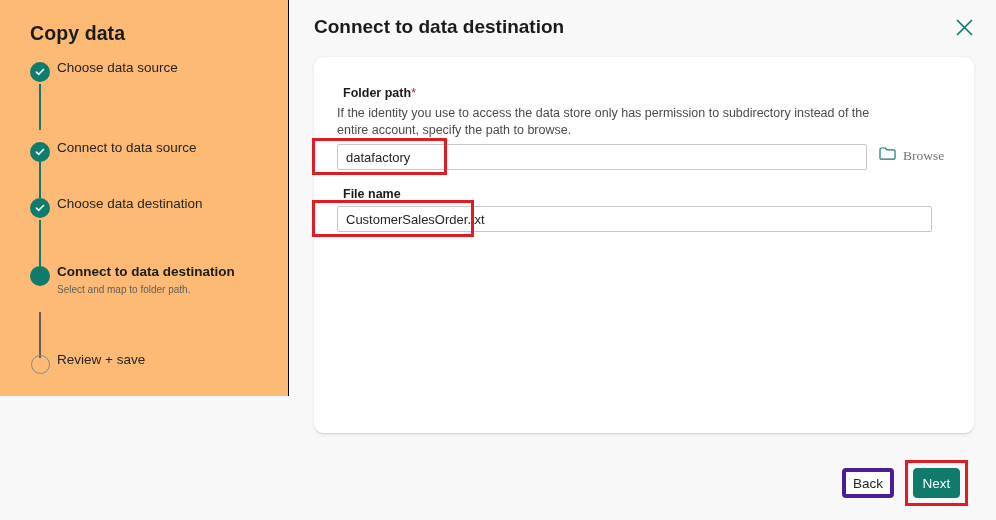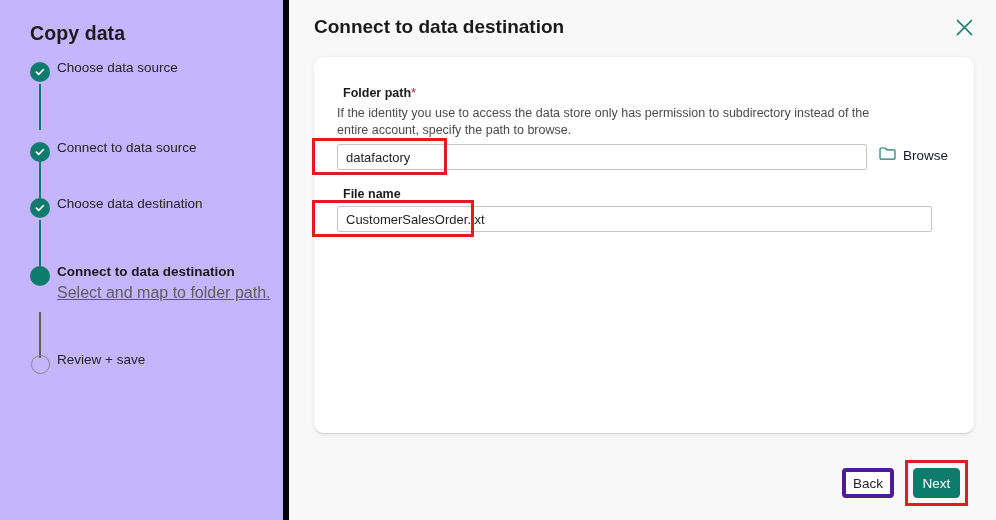--- a/index.html
+++ b/index.html
@@ -24,9 +24,9 @@
   .sidebar {
     position: relative;
     width: 289px;
-    height: 520px;
-    background: #c4b5fd;
-    border-right: 6px solid #000000;
+    height: 396px;
+    background: #fdba74;
+    border-right: 1px solid #000000;
     flex: 0 0 289px;
   }
 

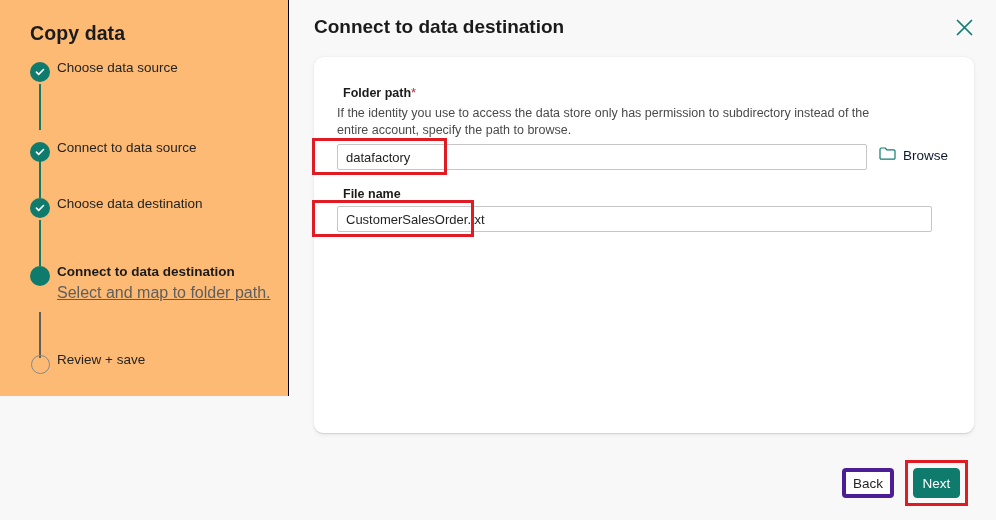--- a/index.html
+++ b/index.html
@@ -197,7 +197,8 @@
     gap: 7px;
     cursor: pointer;
     font-size: 13.5px;
-    color: #0f172a;
+    color: #737373;
+    font-family: Liberation Serif, serif;
   }
 
   

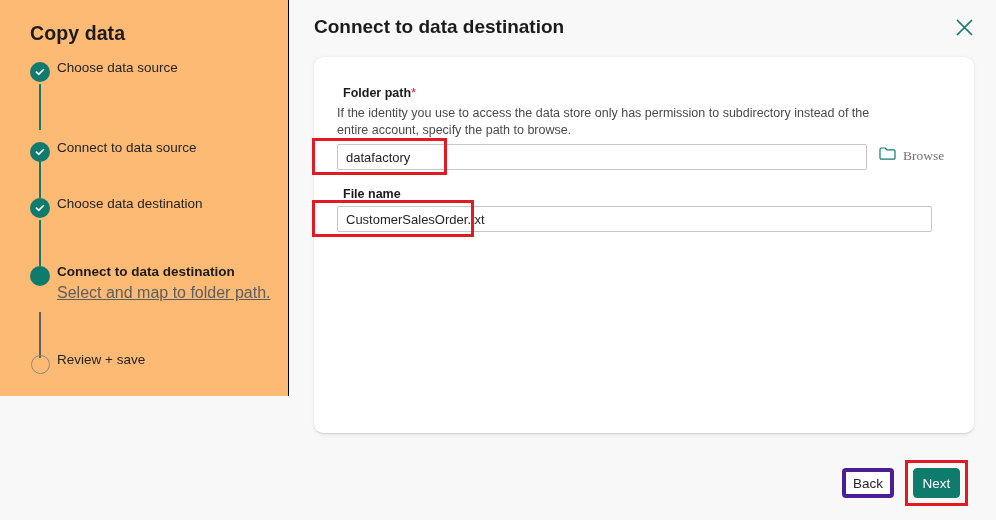--- a/index.html
+++ b/index.html
@@ -101,10 +101,9 @@
     position: absolute;
     left: 57px;
     top: 18px;
-    font-size: 16px;
+    font-size: 10px;
     color: #5e5e5e;
     white-space: nowrap;
-    text-decoration: underline;
   }
 
   .connector {

